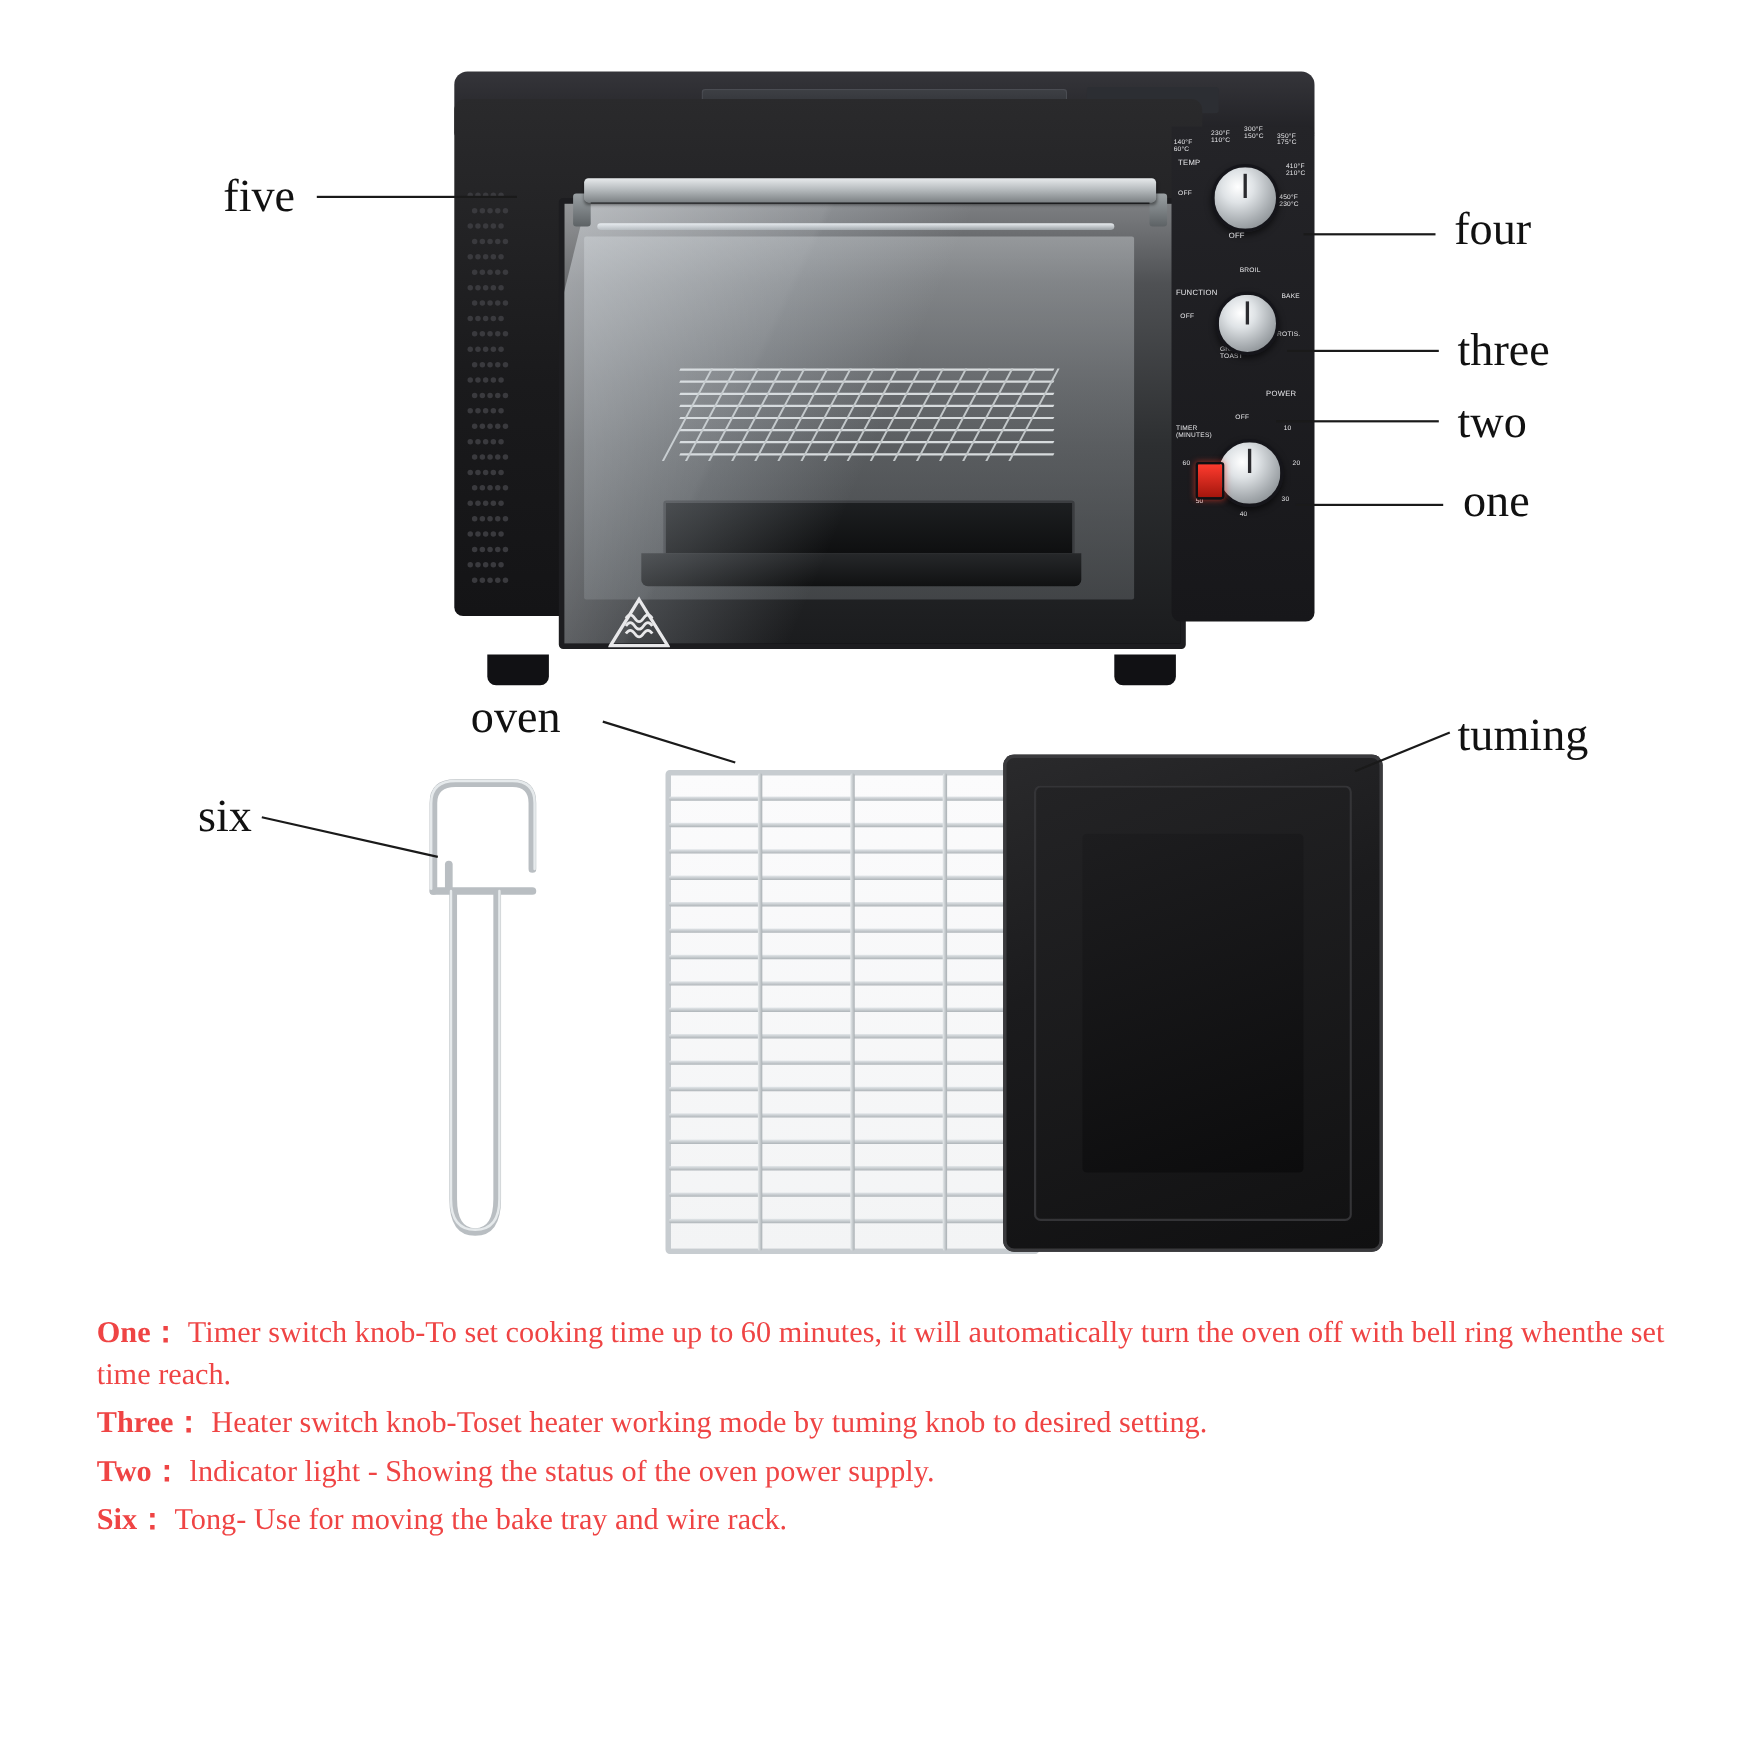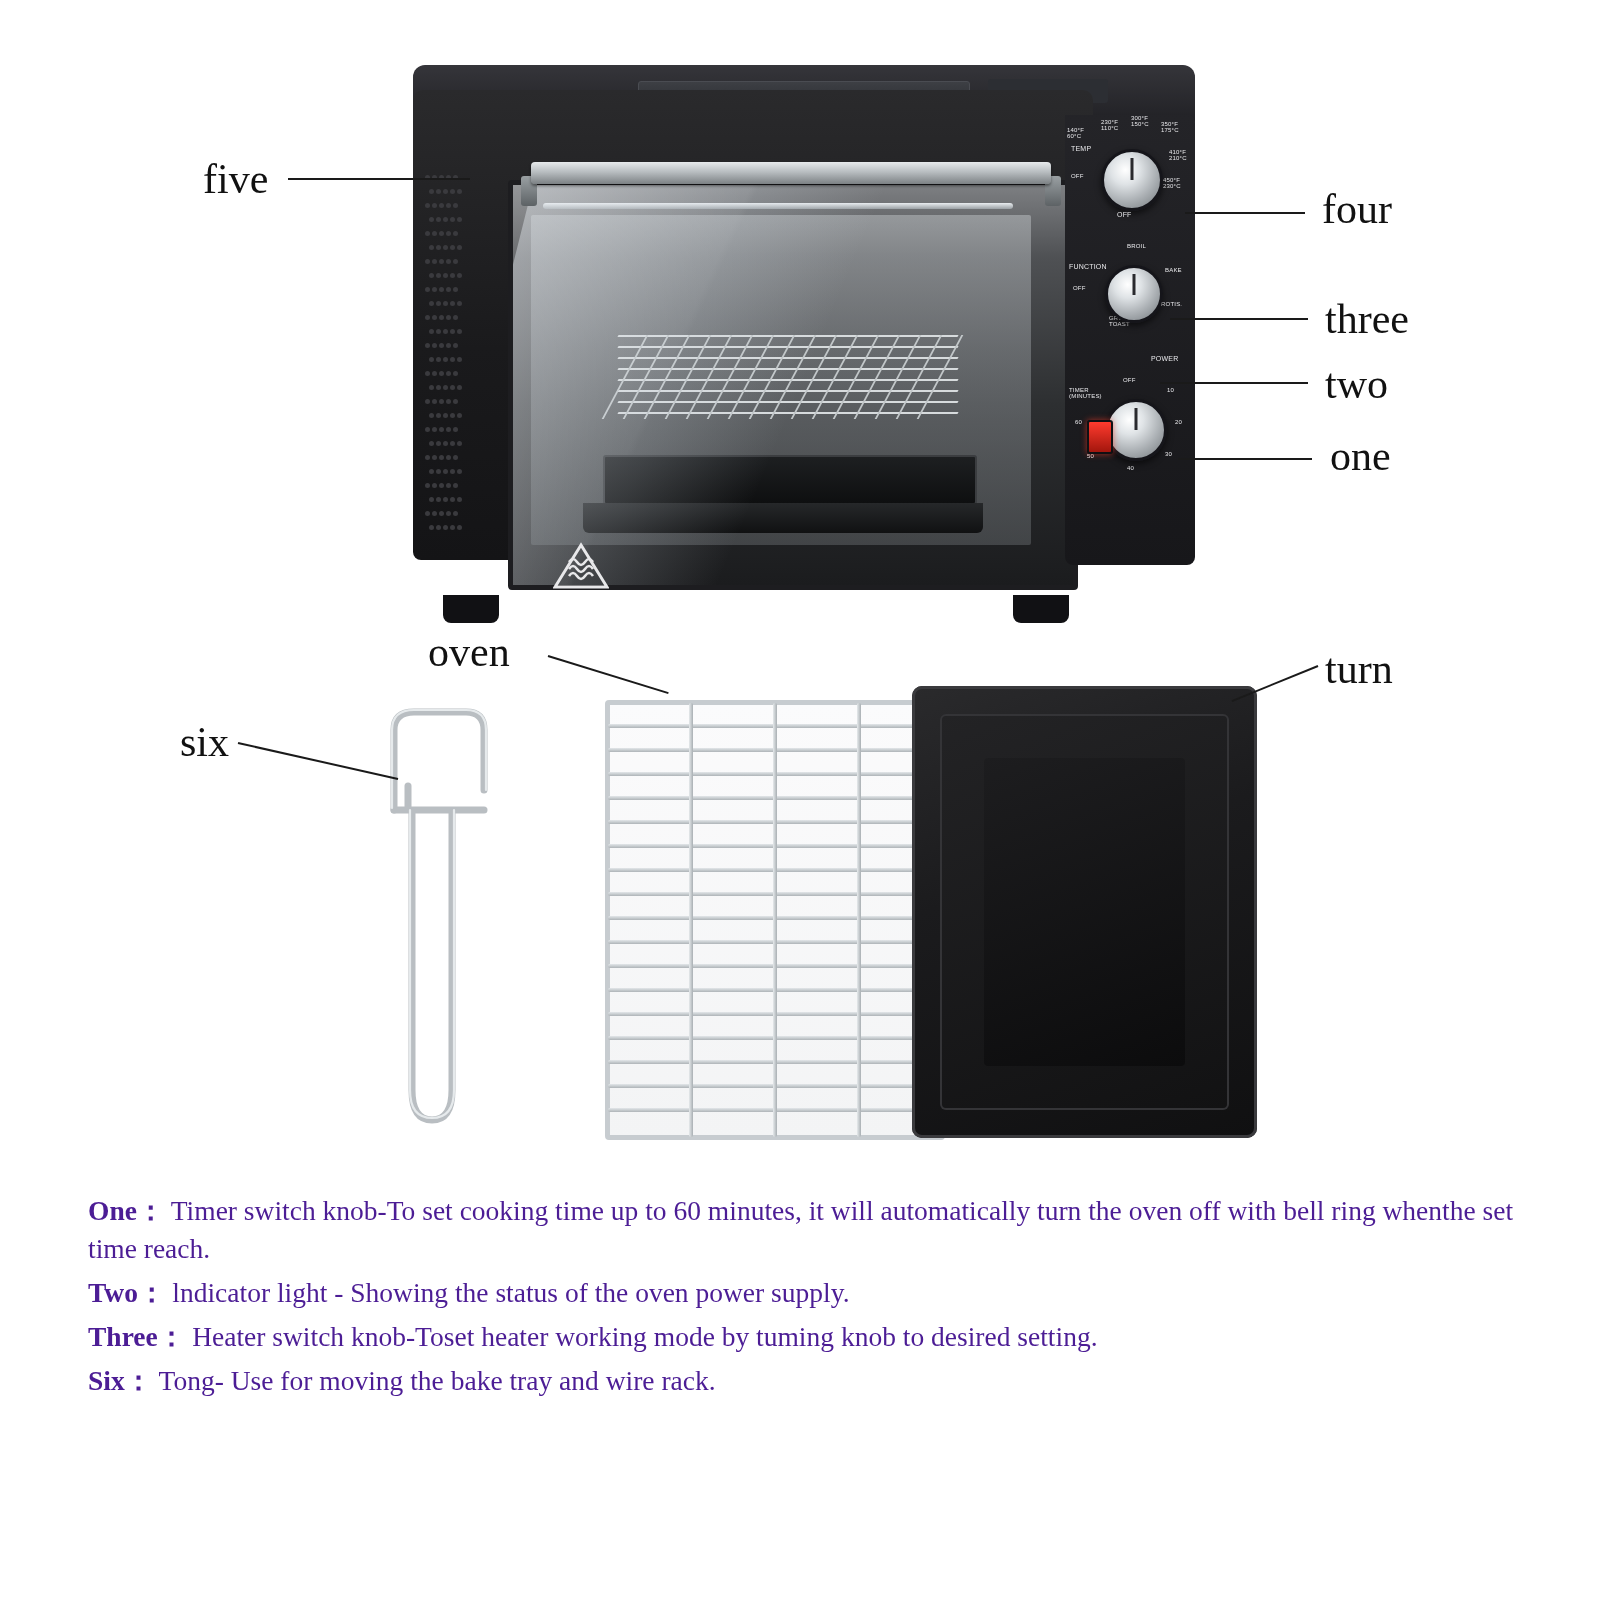--- a/index.html
+++ b/index.html
@@ -485,7 +485,7 @@
   <div class="label" style="left:1325px;top:360px;">two</div>
   <div class="label" style="left:1330px;top:432px;">one</div>
   <div class="label" style="left:428px;top:628px;">oven</div>
-  <div class="label" style="left:1325px;top:645px;">turn</div>
+  <div class="label" style="left:1325px;top:645px;">tuming</div>
   <div class="label" style="left:180px;top:718px;">six</div>
 
   <div id="leaders">

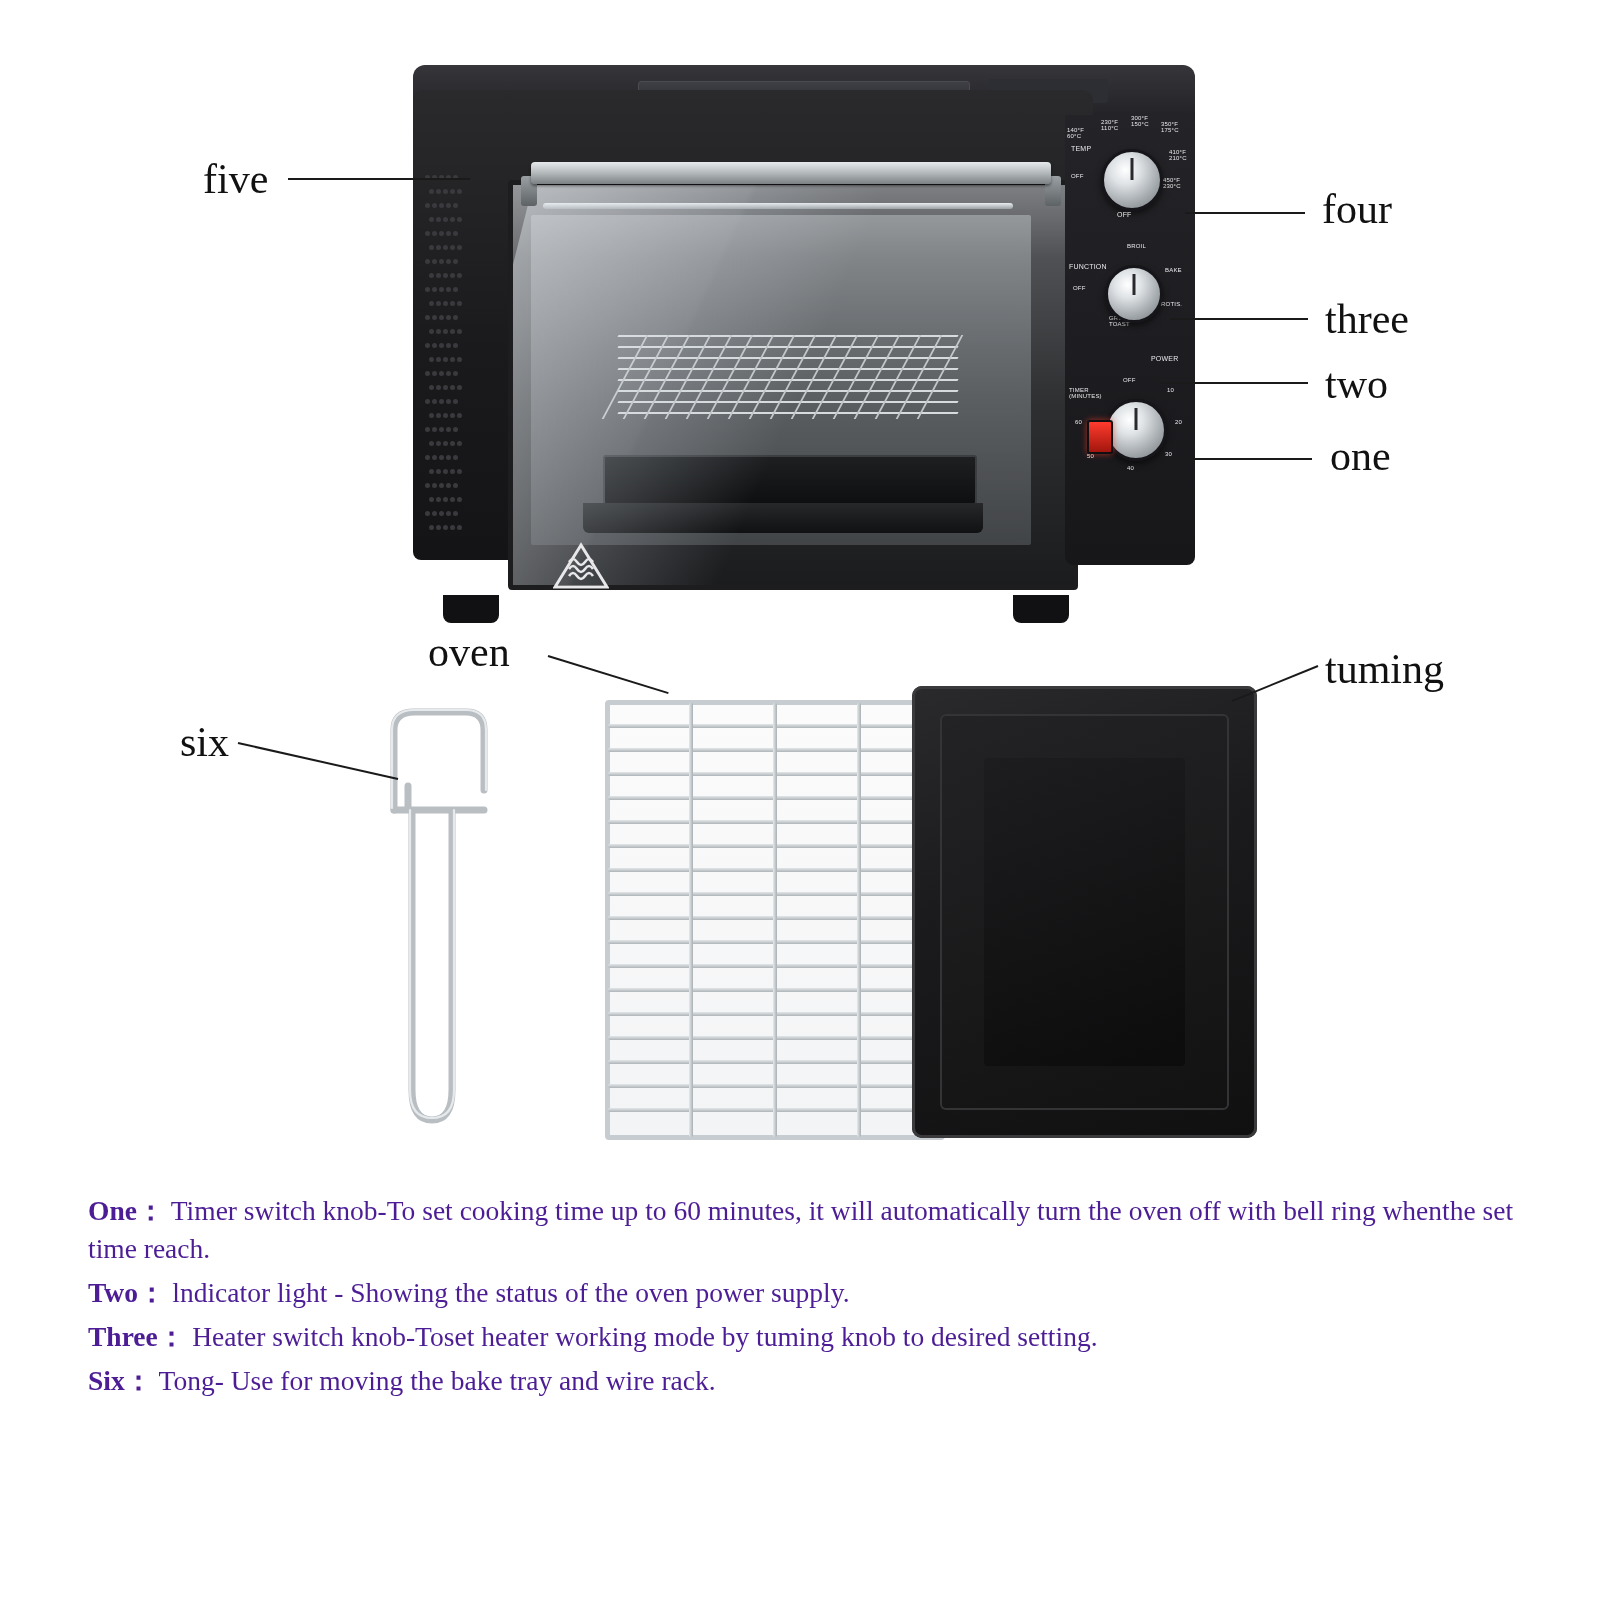--- a/index.html
+++ b/index.html
@@ -184,7 +184,7 @@
   .legend{
     position:absolute;left:88px;top:1192px;width:1432px;
     font-family:"Liberation Serif", serif;
-    color:#4c1d95;
+    color:#ef4444;
     font-size:27.5px;
     line-height:1.38;
   }

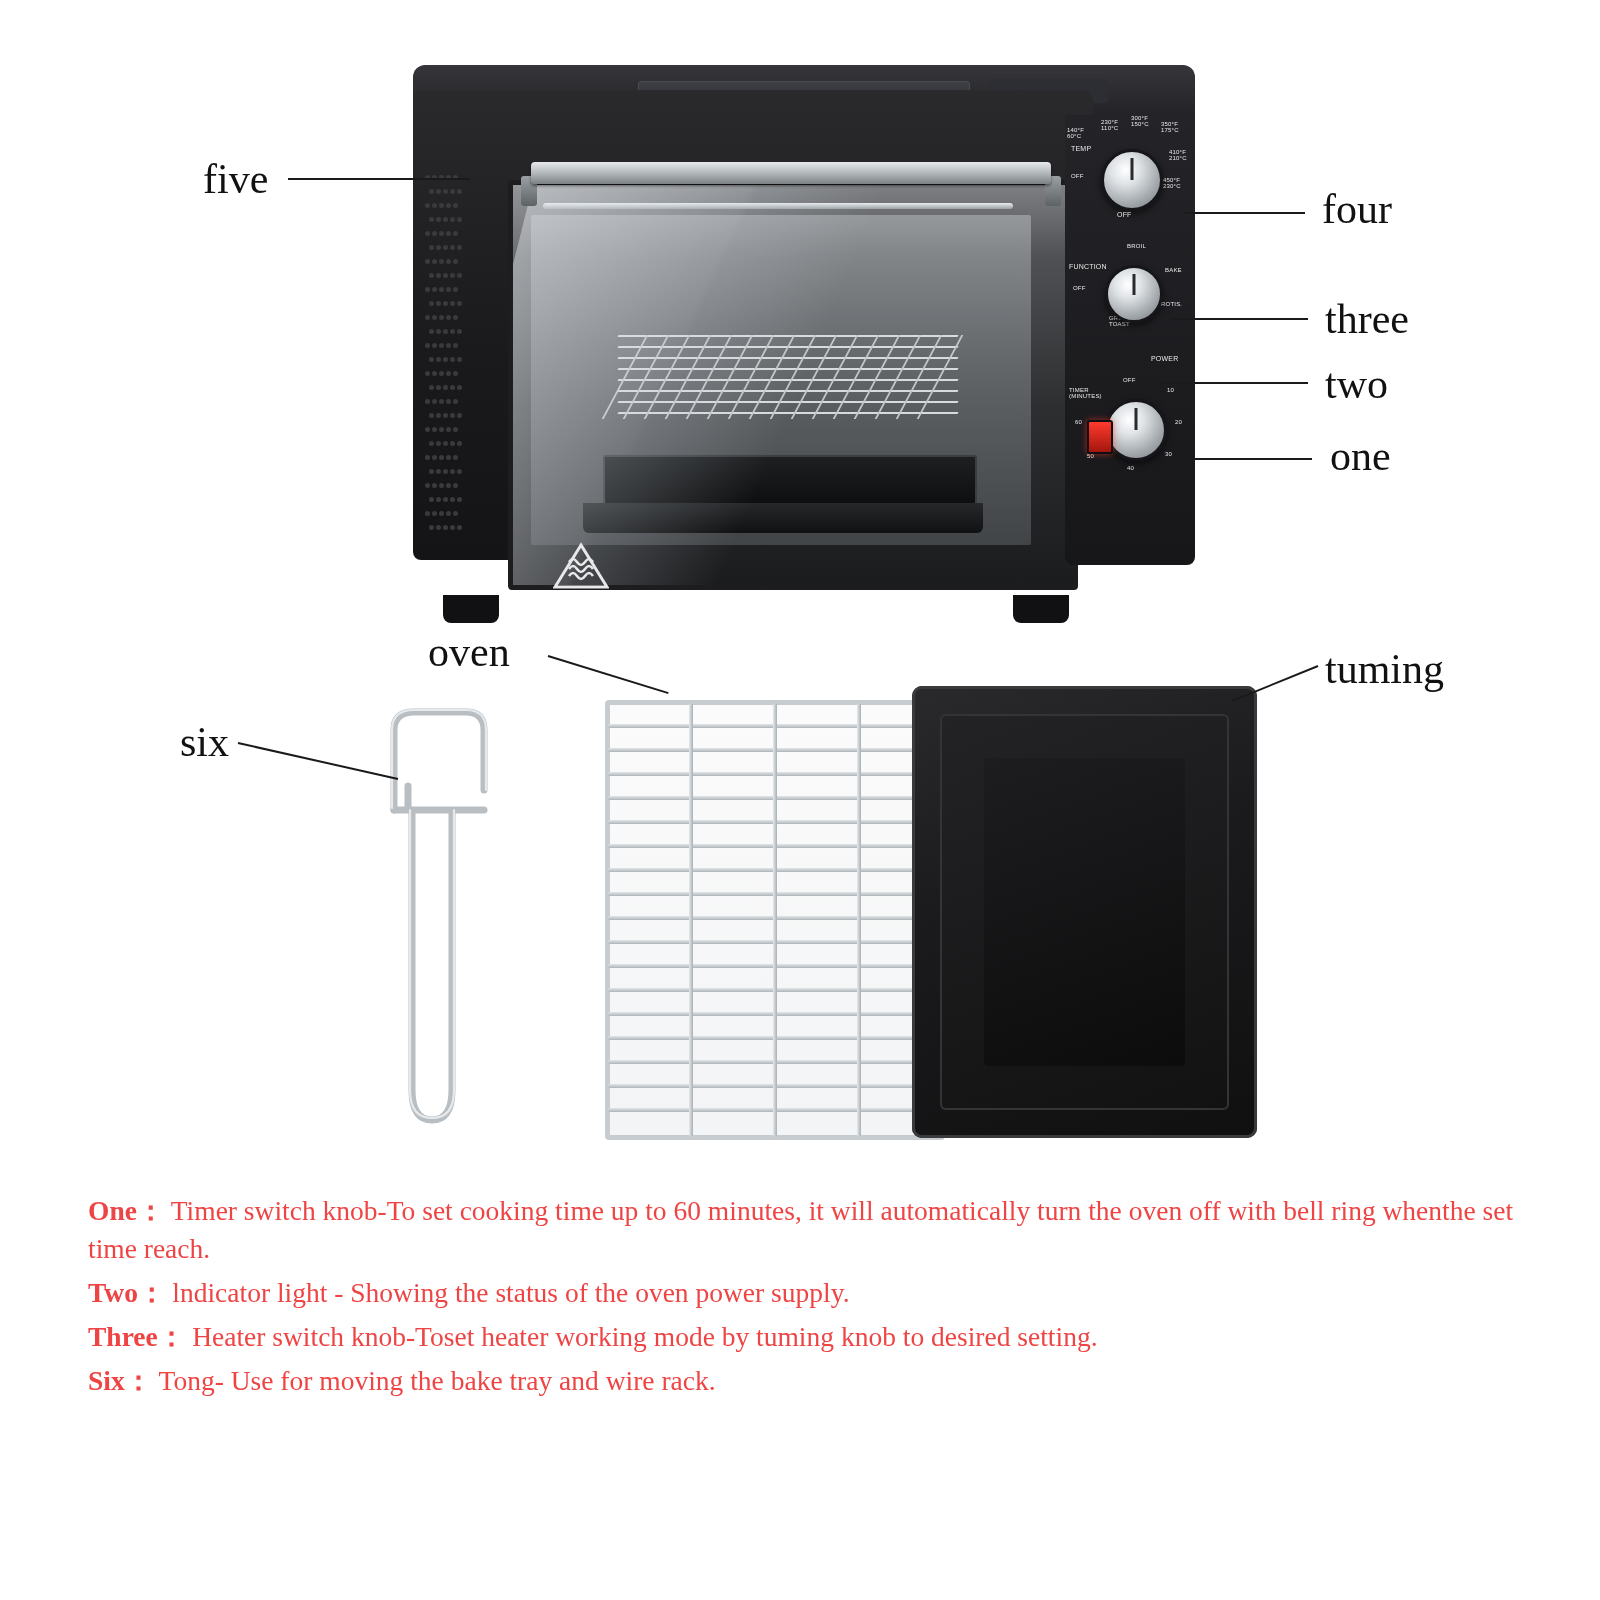--- a/index.html
+++ b/index.html
@@ -500,8 +500,8 @@
     </div>
 <div class="legend">
       <p><b>One：</b><span> Timer switch knob-To set cooking time up to 60 minutes, it will automatically turn the oven off with bell ring whenthe set time reach.</span></p>
+      <p><b>Three：</b><span> Heater switch knob-Toset heater working mode by tuming knob to desired setting.</span></p>
       <p><b>Two：</b><span> lndicator light - Showing the status of the oven power supply.</span></p>
-      <p><b>Three：</b><span> Heater switch knob-Toset heater working mode by tuming knob to desired setting.</span></p>
       <p><b>Six：</b><span> Tong- Use for moving the bake tray and wire rack.</span></p>
     </div>
   </div>

